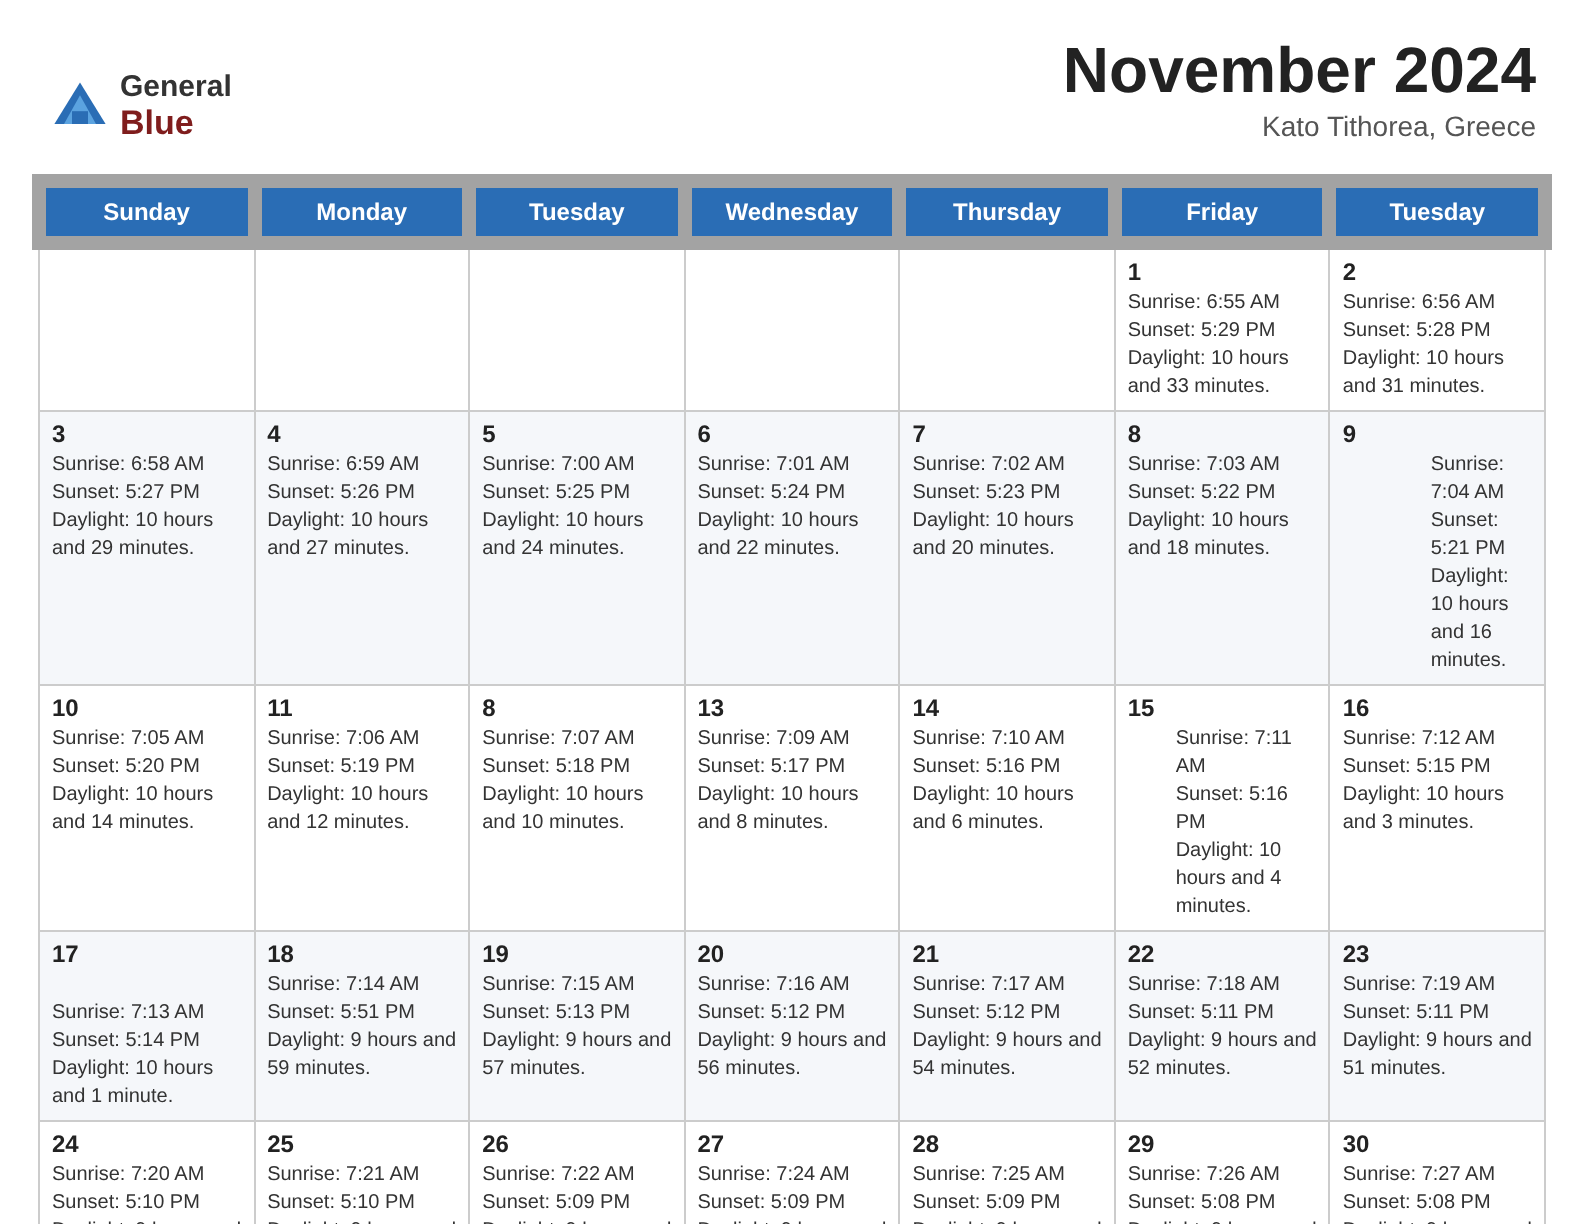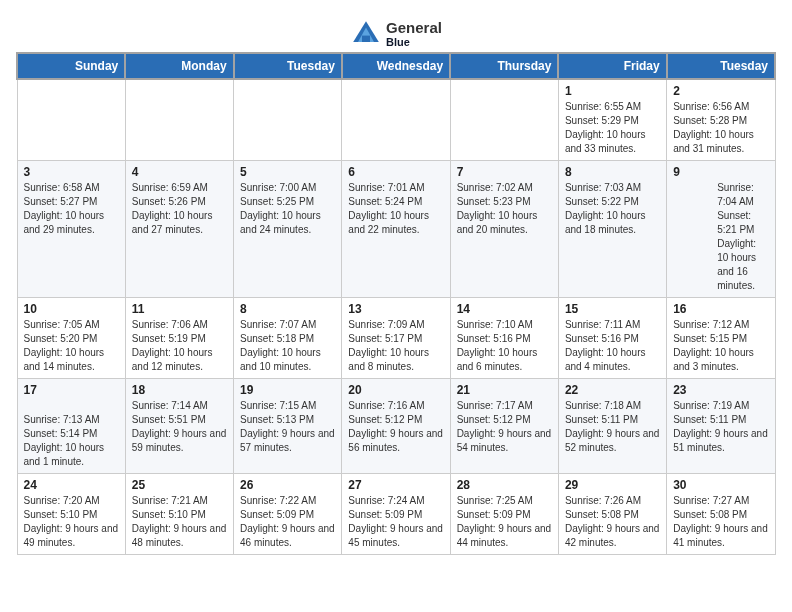--- a/index.html
+++ b/index.html
@@ -20,9 +20,8 @@
     .header {
       display: flex;
       justify-content: space-between;
-      align-items: center;
-      padding: 18px 24px 2px 24px;
-      flex-direction: column;
+      align-items: flex-end;
+      padding: 18px 24px 16px 24px;
     }
     .logo {
       display: flex;

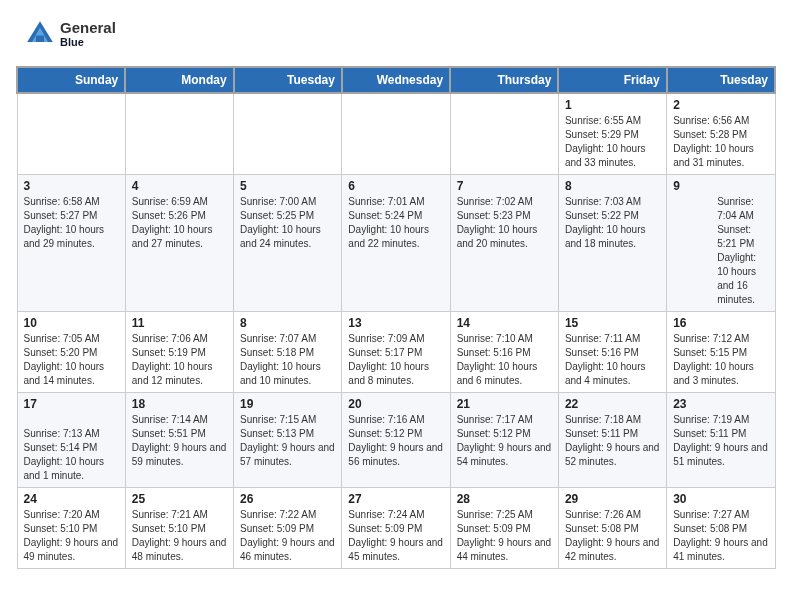--- a/index.html
+++ b/index.html
@@ -123,6 +123,10 @@
         <span class="logo-blue">Blue</span>
       </div>
     </div>
+    <div class="title-area">
+      <div class="month-title">November 2024</div>
+      <div class="location">Kato Tithorea, Greece</div>
+    </div>
   </div>
 
   <div class="calendar">

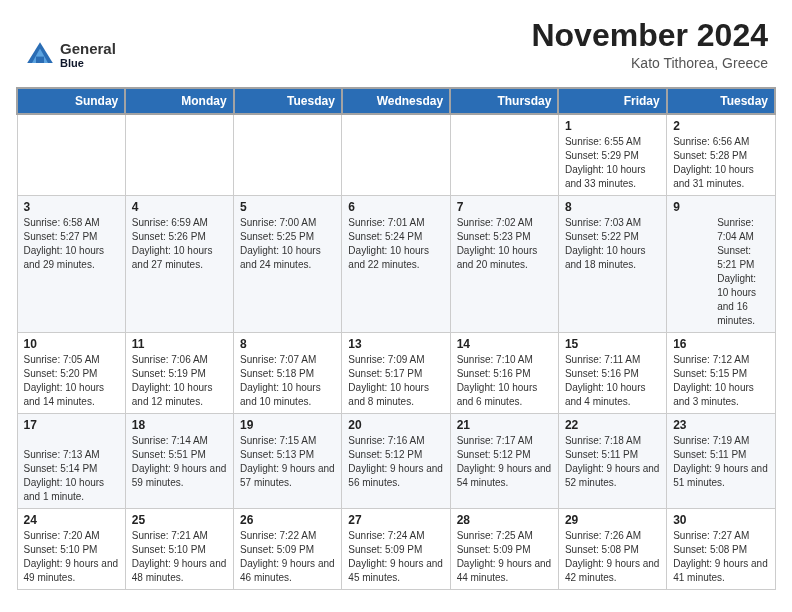--- a/index.html
+++ b/index.html
@@ -39,9 +39,9 @@
       color: #333;
     }
     .logo-blue {
-      font-size: 11px;
-      font-weight: bold;
-      color: #0f172a;
+      font-size: 17px;
+      font-weight: bold;
+      color: #7f1d1d;
     }
     .logo-icon {
       width: 32px;

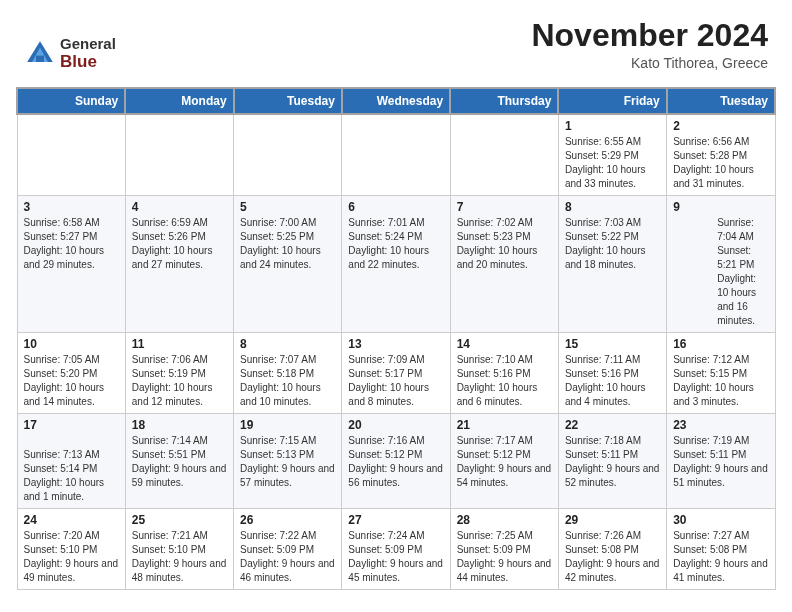--- a/index.html
+++ b/index.html
@@ -76,8 +76,8 @@
       font-size: 12px;
       font-weight: bold;
       padding: 5px 6px;
-      text-align: right;
-      border: 2px solid #a3a3a3;
+      text-align: center;
+      border: 7px solid #a3a3a3;
     }
     tbody tr td {
       border: 1px solid #ccc;

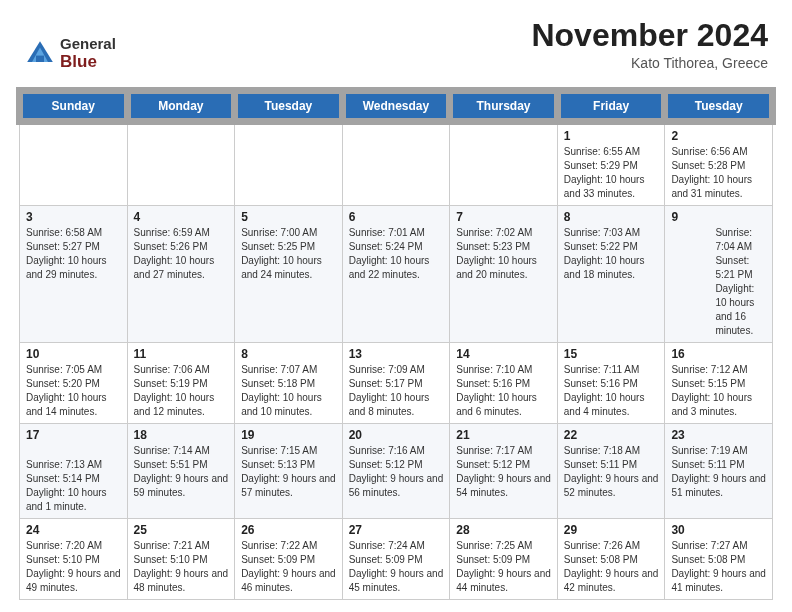--- a/index.html
+++ b/index.html
@@ -239,7 +239,7 @@
             </td>
             <td>
               <span class="day-num">15</span>
-              <div class="day-info" style="white-space: pre-line;">Sunrise: 7:11 AM
+              <div class="day-info" style="white-space: pre-line; margin-left: 24px;">Sunrise: 7:11 AM
 Sunset: 5:16 PM
 Daylight: 10 hours and 4 minutes.</div>
             </td>

